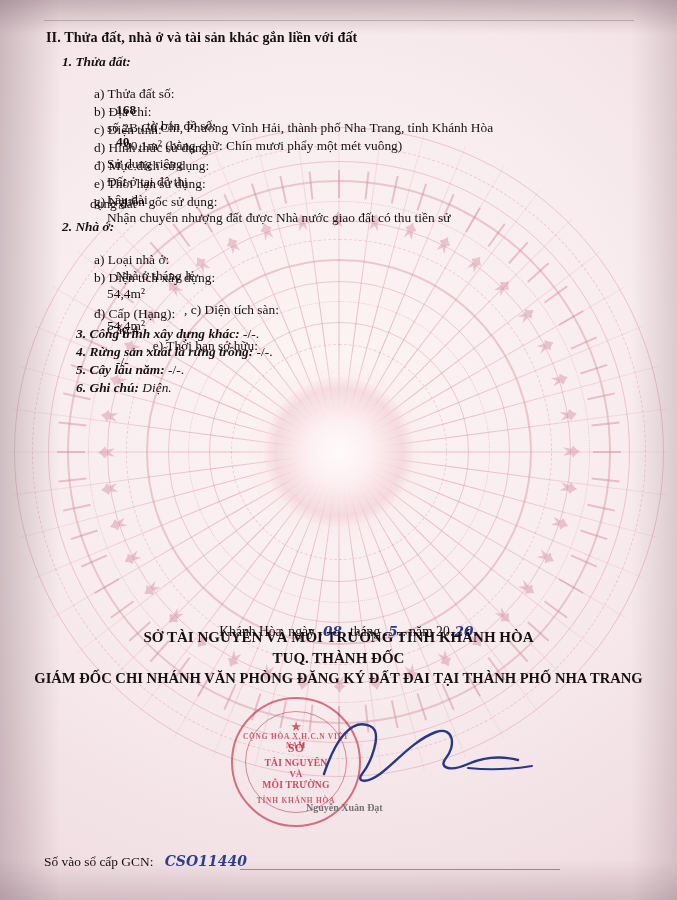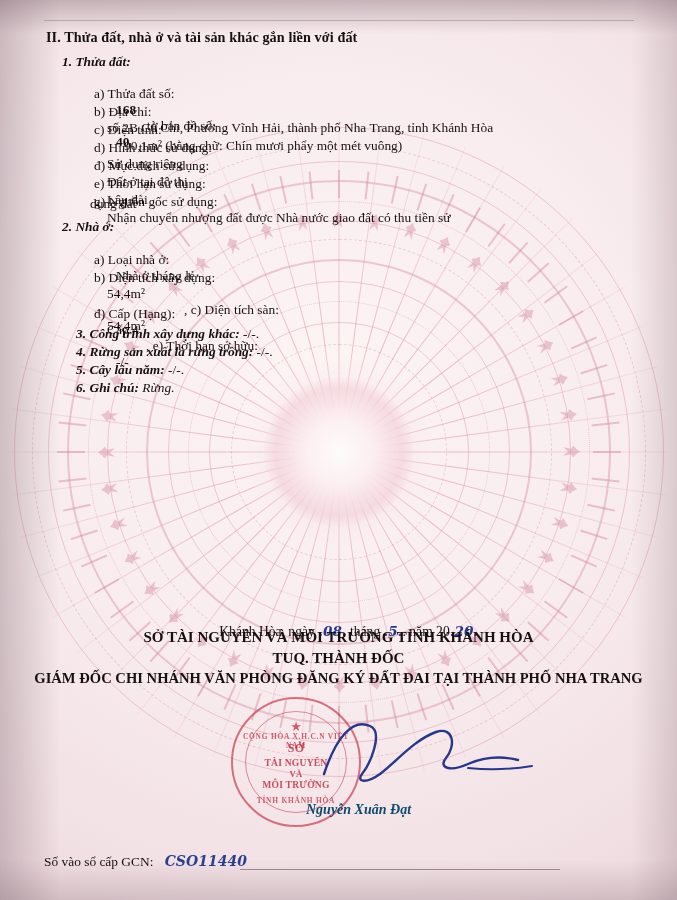--- a/index.html
+++ b/index.html
@@ -498,7 +498,7 @@
       <span class="it">5. Cây lâu năm:</span><span> -/-.</span>
     </div>
     <div class="line" style="left:56px; top:364px;">
-      <span class="it">6. Ghi chú:</span><span class="ital"> Rừng.</span>
+      <span class="it">6. Ghi chú:</span><span class="ital"> Diện.</span>
     </div>
 
     <div class="footerline" style="top:607px; font-size:13.6px;">

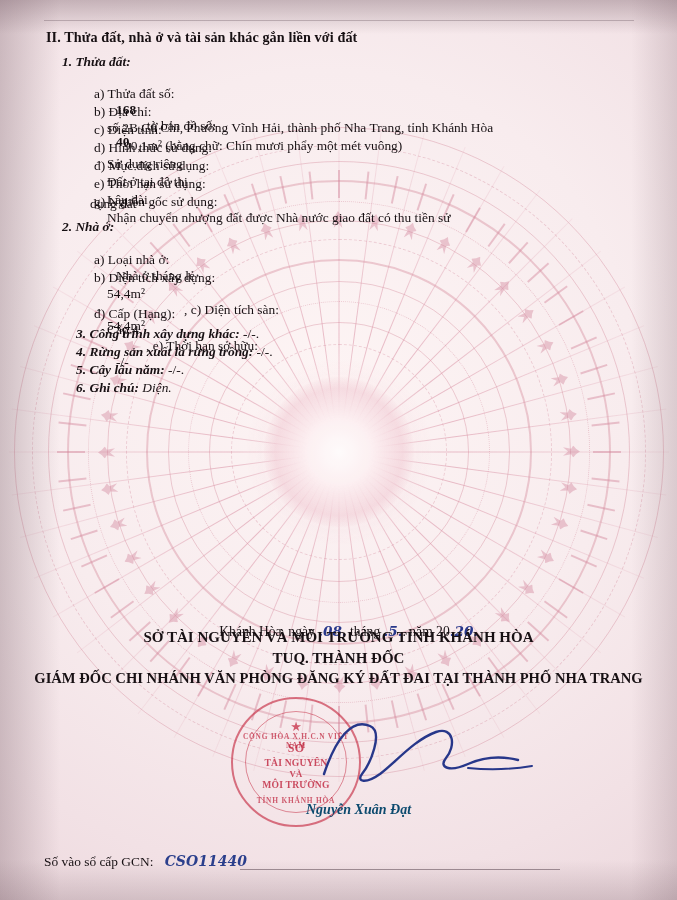--- a/index.html
+++ b/index.html
@@ -209,10 +209,9 @@
     position: absolute;
     left: 306px;
     top: 802px;
-    color: #0c4a6e;
+    color: #737373;
     font-weight: bold;
-    font-size: 14px;
-    font-style: italic;
+    font-size: 10px;
   }
   .gcn-line {
     position: absolute;

